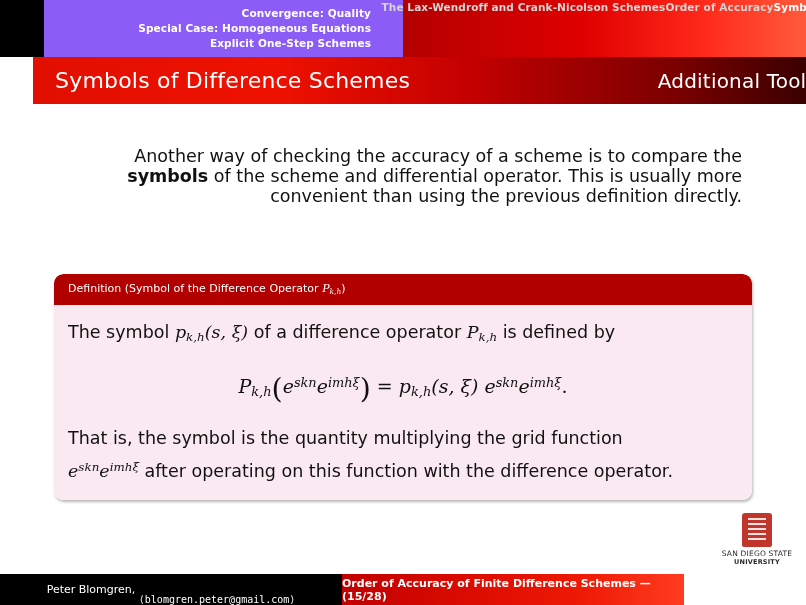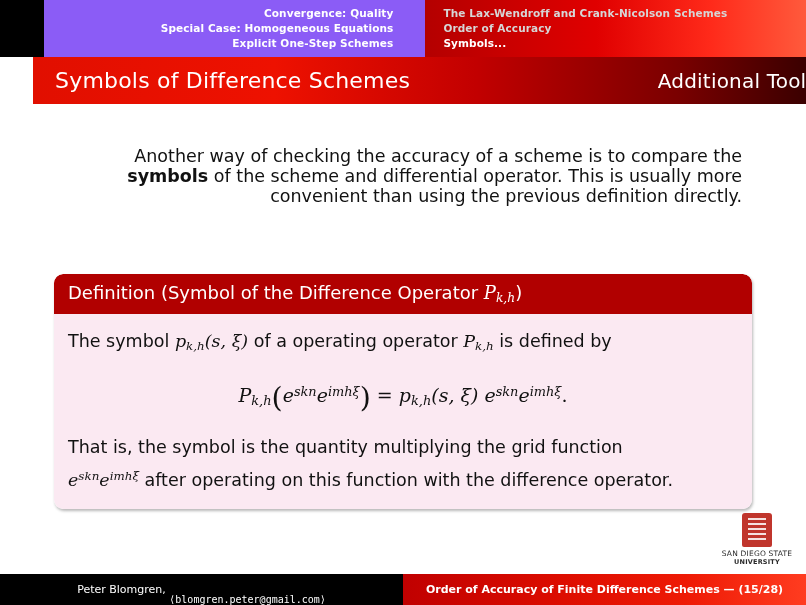--- a/index.html
+++ b/index.html
@@ -48,10 +48,10 @@
     background: linear-gradient(to right, #b40000 0%, #e00000 45%, #ff2a1a 75%, #ff5a3c 100%);
     position: relative;
     display: flex;
-    flex-direction: column;
+    flex-direction: row;
     justify-content: center;
     align-items: flex-start;
-    padding-left: 18px;
+    padding-left: 9px;
     box-sizing: border-box;
   }
   .nav-line {

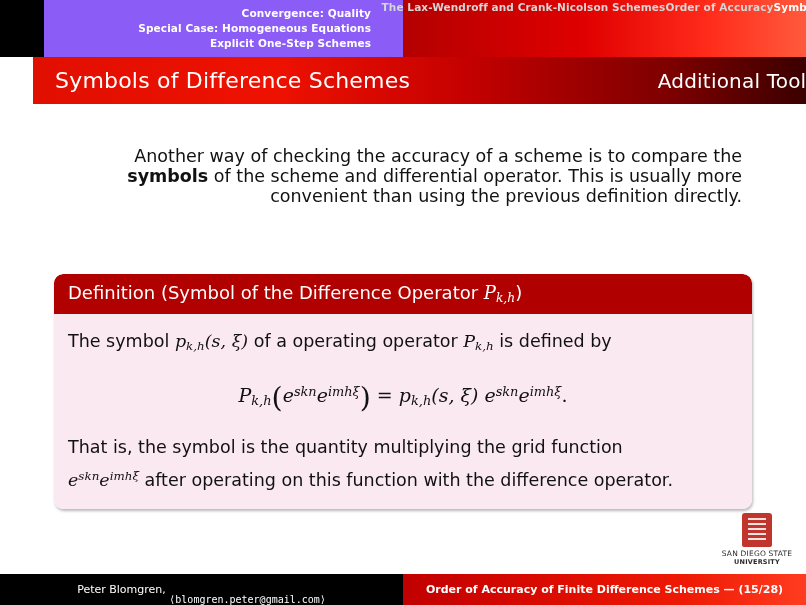--- a/index.html
+++ b/index.html
@@ -125,7 +125,7 @@
   .block-header {
     background: #b10000;
     color: #ffffff;
-    font-size: 18px;
+    font-size: 11px;
     padding: 8px 14px 9px 14px;
     border-top-left-radius: 9px;
     border-top-right-radius: 9px;

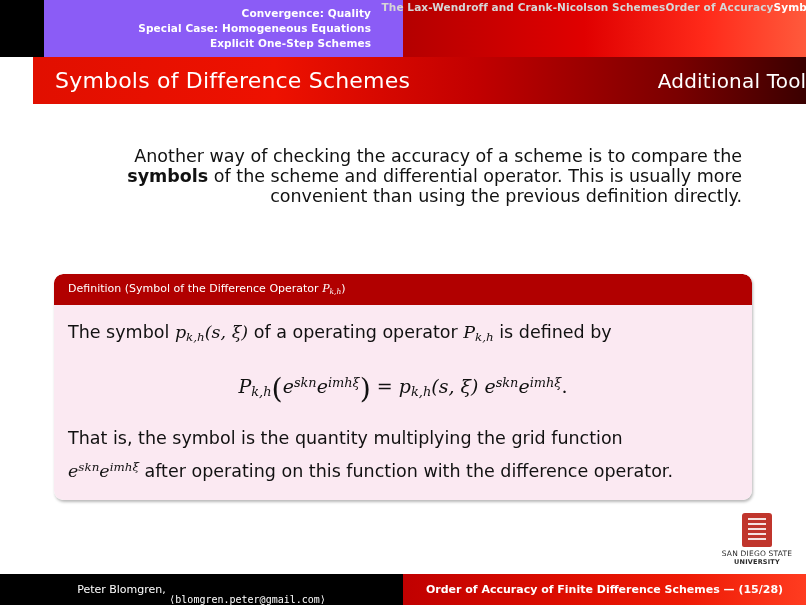--- a/index.html
+++ b/index.html
@@ -280,7 +280,7 @@
       <div class="block-body">
 
         <p class="blk-p">
-          <span>The symbol </span><span class="mi">p</span><span class="sub">k,h</span><span class="mi">(s, ξ)</span><span> of a operating operator </span><span class="mi">P</span><span class="sub">k,h</span><span> is defined by</span>
+          <span>The symbol </span><span class="mi">p</span><span class="sub">k,h</span><span class="mi">(s, ξ)</span><span> of a difference operator </span><span class="mi">P</span><span class="sub">k,h</span><span> is defined by</span>
         </p>
 
         <div class="eq">

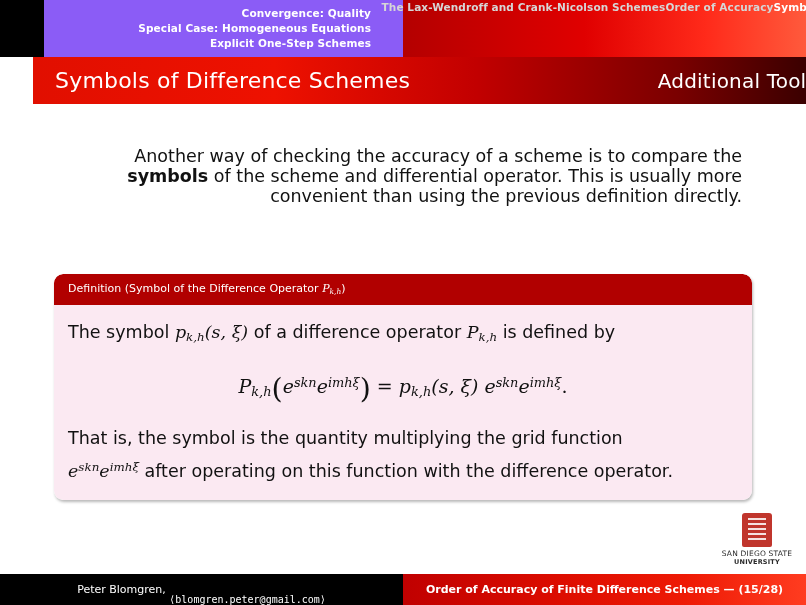--- a/index.html
+++ b/index.html
@@ -213,7 +213,7 @@
   .footer {
     position: absolute;
     bottom: 0; left: 0;
-    width: 806px;
+    width: 684px;
     height: 31px;
     display: flex;
   }

